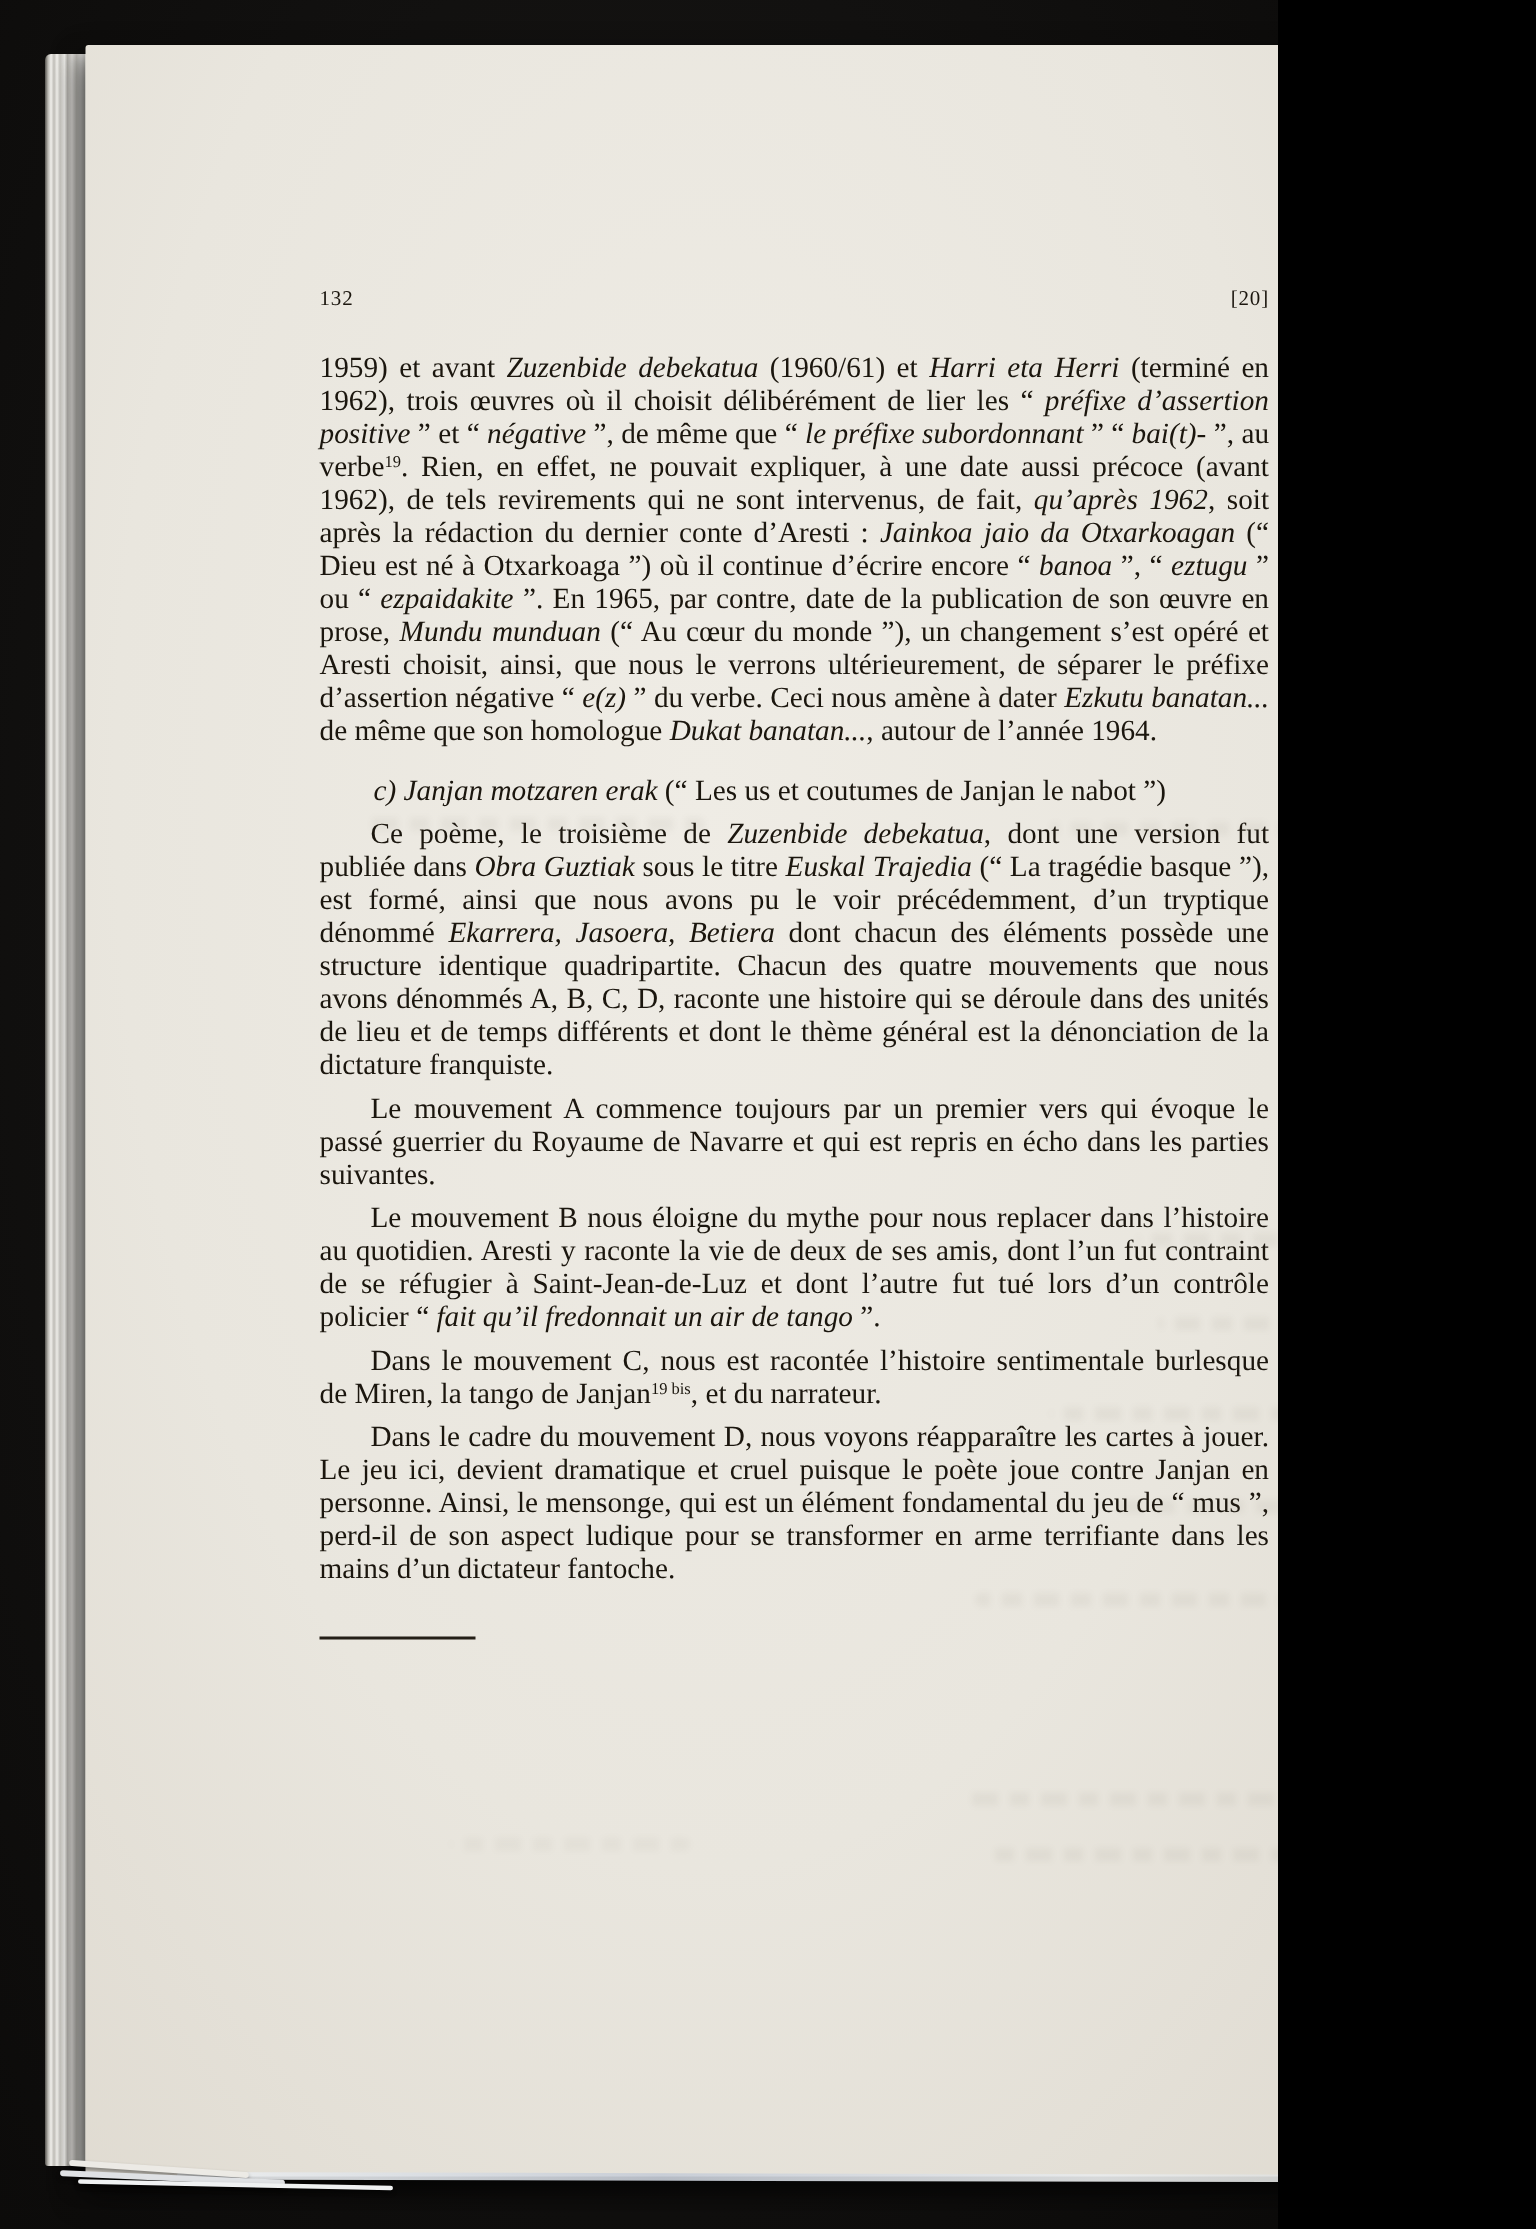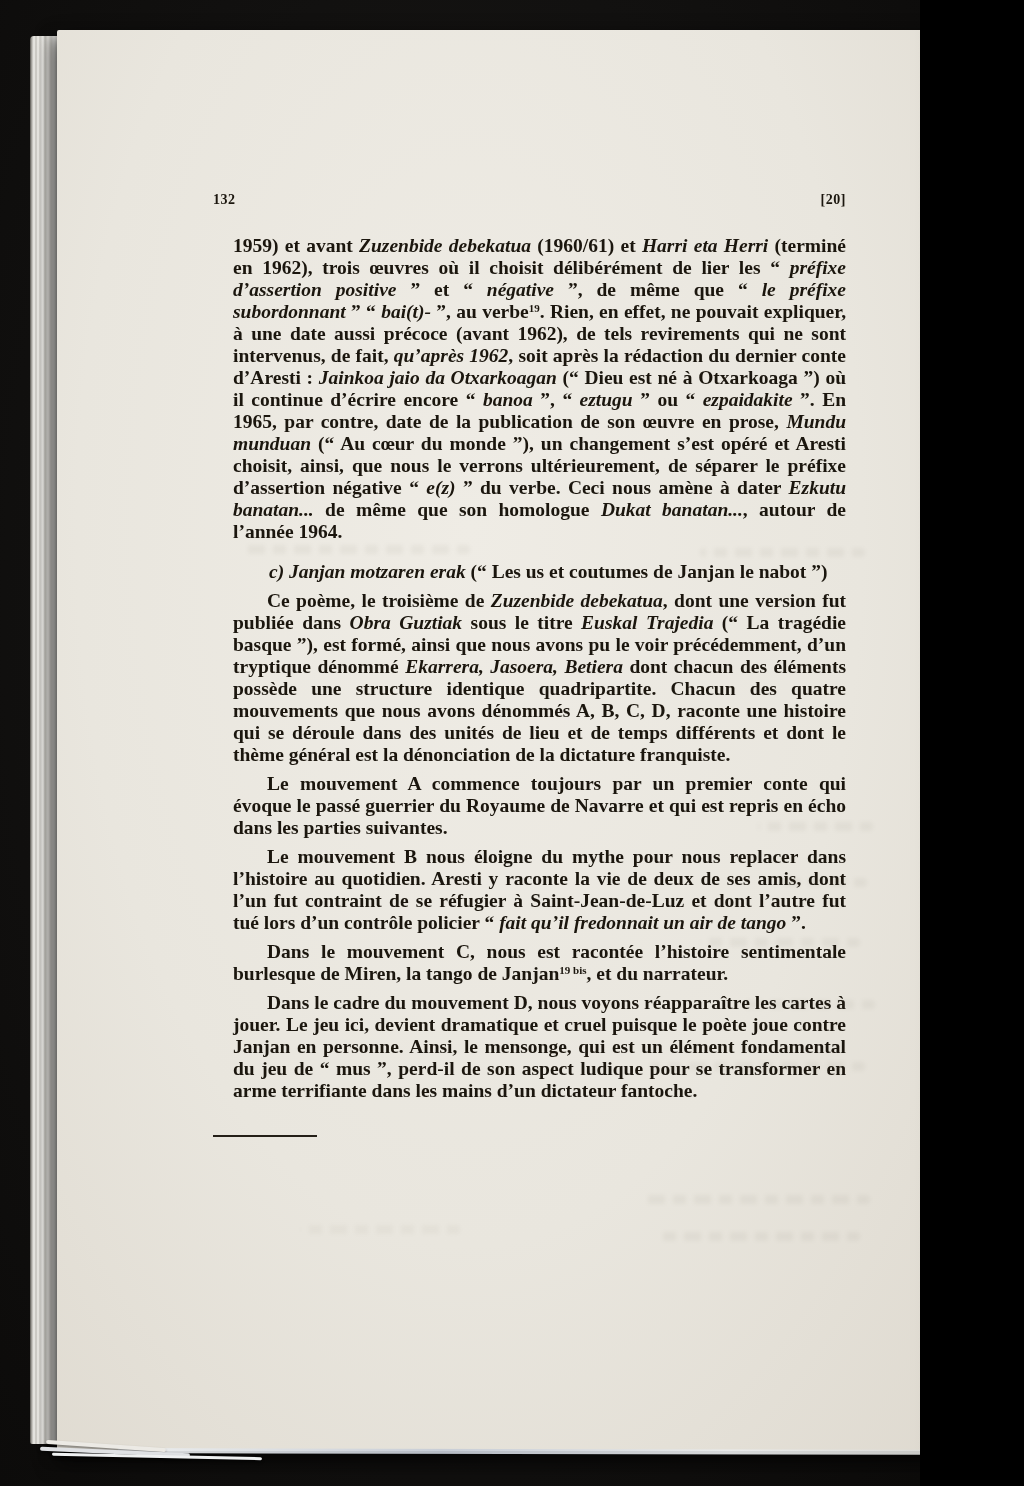--- a/index.html
+++ b/index.html
@@ -4,10 +4,9 @@
 <style>
   html,body{margin:0;padding:0;background:#000;}
   .scene{
-    position:relative;width:920px;height:1486px;overflow:hidden;
+    position:relative;width:852px;height:1486px;overflow:hidden;
     background:radial-gradient(ellipse at 50% 42%, #191714 0%, #121110 55%, #0c0b0a 100%);
     font-family:"Liberation Serif","DejaVu Serif",serif;
-    font-weight:bold;
   }
   
   .stack-left{

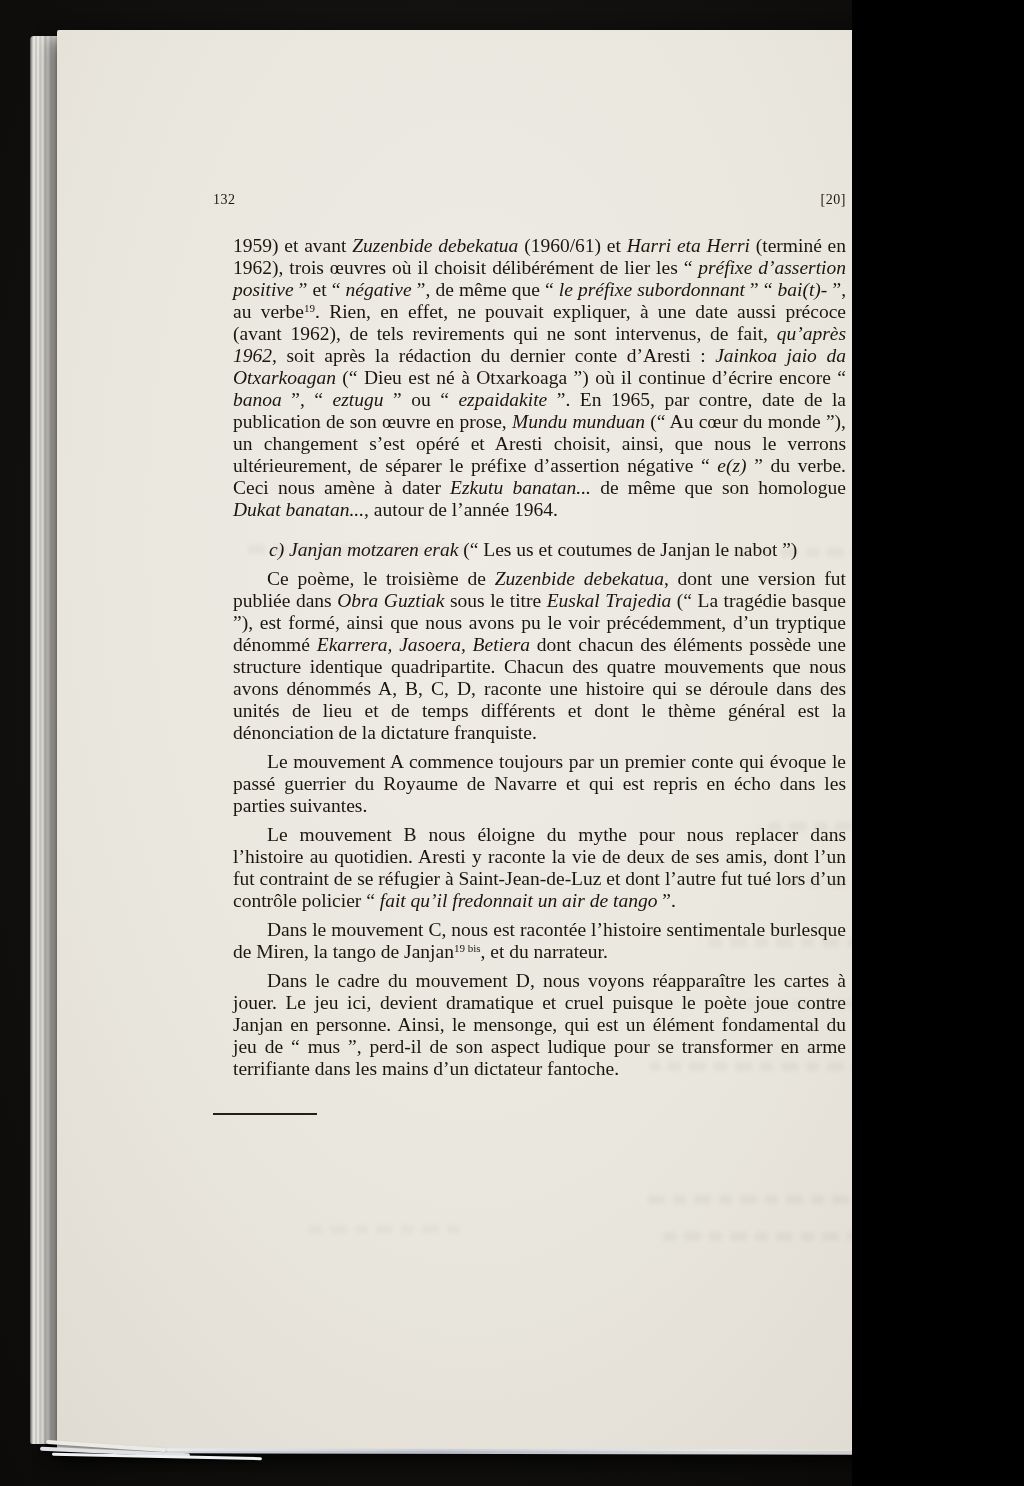--- a/index.html
+++ b/index.html
@@ -46,7 +46,7 @@
     margin-top:162px;display:flex;justify-content:space-between;align-items:baseline;
     font-size:14px;letter-spacing:.55px;word-spacing:2px;white-space:nowrap;
   }
-  .body-text{margin-top:27px;margin-left:20px;}
+  .body-text{margin-top:27px;}
   .body-text p{
     font-size:19.5px;line-height:22px;text-align:justify;text-indent:34px;
     margin:7px 0 0;hyphens:auto;-webkit-hyphens:auto;

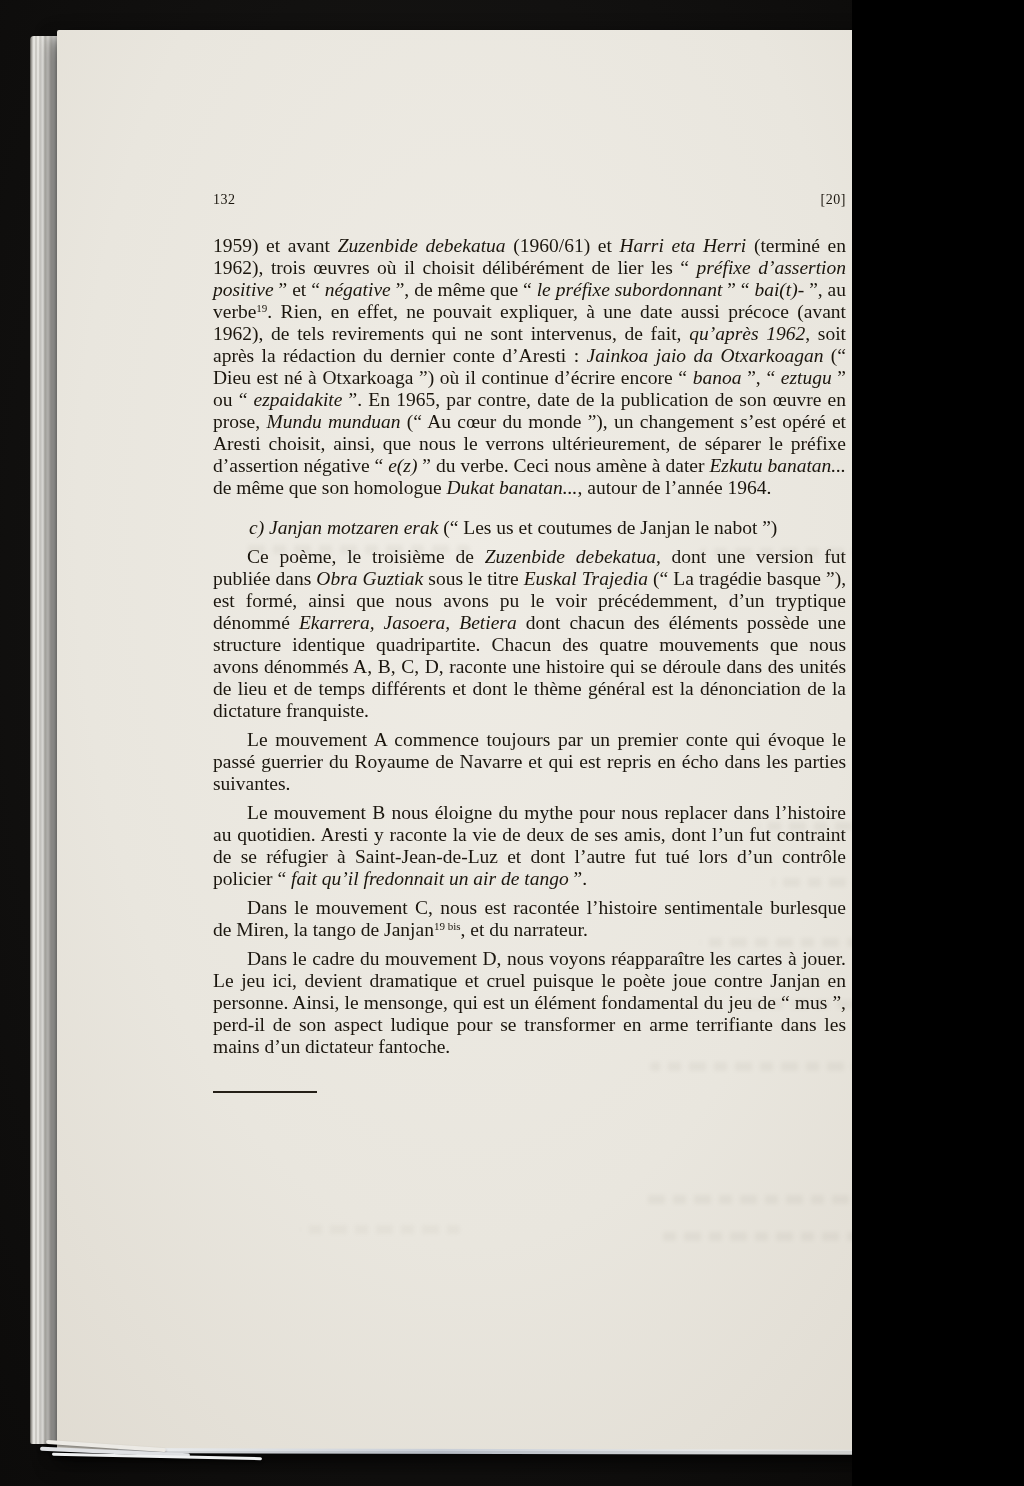--- a/index.html
+++ b/index.html
@@ -89,7 +89,7 @@
           <p class="continuation"><span>1959) et avant </span><span class="it">Zuzenbide debekatua</span><span> (1960/61) et </span><span class="it">Harri eta Herri</span><span> (terminé en 1962), trois œuvres où il choisit délibérément de lier les “ </span><span class="it">préfixe d’assertion positive</span><span> ” et “ </span><span class="it">négative</span><span> ”, de même que “ </span><span class="it">le préfixe subordonnant</span><span> ” “ </span><span class="it">bai(t)-</span><span> ”, au verbe</span><span class="sup">19</span><span>. Rien, en effet, ne pouvait expliquer, à une date aussi précoce (avant 1962), de tels revirements qui ne sont intervenus, de fait, </span><span class="it">qu’après 1962</span><span>, soit après la rédaction du dernier conte d’Aresti : </span><span class="it">Jainkoa jaio da Otxarkoagan</span><span> (“ Dieu est né à Otxarkoaga ”) où il continue d’écrire encore “ </span><span class="it">banoa</span><span> ”, “ </span><span class="it">eztugu</span><span> ” ou “ </span><span class="it">ezpaidakite</span><span> ”. En 1965, par contre, date de la publication de son œuvre en prose, </span><span class="it">Mundu munduan</span><span> (“ Au cœur du monde ”), un changement s’est opéré et Aresti choisit, ainsi, que nous le verrons ultérieurement, de séparer le préfixe d’assertion négative “ </span><span class="it">e(z)</span><span> ” du verbe. Ceci nous amène à dater </span><span class="it">Ezkutu banatan...</span><span> de même que son homologue </span><span class="it">Dukat banatan...</span><span>, autour de l’année 1964.</span></p>
           <p class="section-heading"><span class="it">c) Janjan motzaren erak</span><span> (“ Les us et coutumes de Janjan le nabot ”)</span></p>
           <p class="paragraph"><span>Ce poème, le troisième de </span><span class="it">Zuzenbide debekatua</span><span>, dont une version fut publiée dans </span><span class="it">Obra Guztiak</span><span> sous le titre </span><span class="it">Euskal Trajedia</span><span> (“ La tragédie basque ”), est formé, ainsi que nous avons pu le voir précédemment, d’un tryptique dénommé </span><span class="it">Ekarrera, Jasoera, Betiera</span><span> dont chacun des éléments possède une structure identique quadripartite. Chacun des quatre mouvements que nous avons dénommés A, B, C, D, raconte une histoire qui se déroule dans des unités de lieu et de temps différents et dont le thème général est la dénonciation de la dictature franquiste.</span></p>
-          <p class="paragraph"><span>Le mouvement A commence toujours par un premier conte qui évoque le passé guerrier du Royaume de Navarre et qui est repris en écho dans les parties suivantes.</span></p>
+          <p class="paragraph"><span>Le mouvement A commence toujours par un premier vers qui évoque le passé guerrier du Royaume de Navarre et qui est repris en écho dans les parties suivantes.</span></p>
           <p class="paragraph"><span>Le mouvement B nous éloigne du mythe pour nous replacer dans l’histoire au quotidien. Aresti y raconte la vie de deux de ses amis, dont l’un fut contraint de se réfugier à Saint-Jean-de-Luz et dont l’autre fut tué lors d’un contrôle policier “ </span><span class="it">fait qu’il fredonnait un air de tango</span><span> ”.</span></p>
           <p class="paragraph"><span>Dans le mouvement C, nous est racontée l’histoire sentimentale burlesque de Miren, la tango de Janjan</span><span class="sup">19 bis</span><span>, et du narrateur.</span></p>
           <p class="paragraph"><span>Dans le cadre du mouvement D, nous voyons réapparaître les cartes à jouer. Le jeu ici, devient dramatique et cruel puisque le poète joue contre Janjan en personne. Ainsi, le mensonge, qui est un élément fondamental du jeu de “ mus ”, perd-il de son aspect ludique pour se transformer en arme terrifiante dans les mains d’un dictateur fantoche.</span></p>

